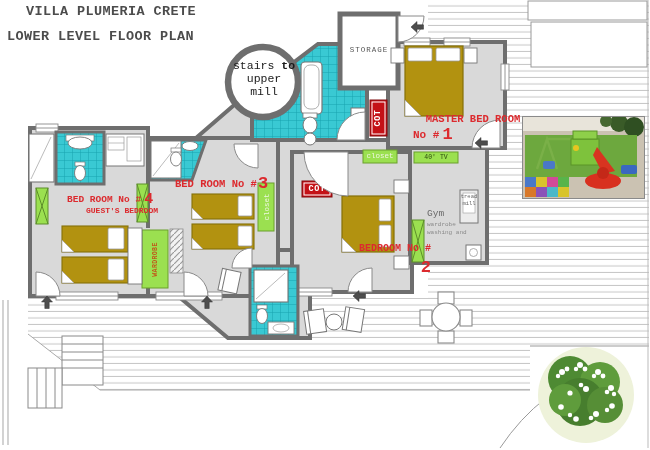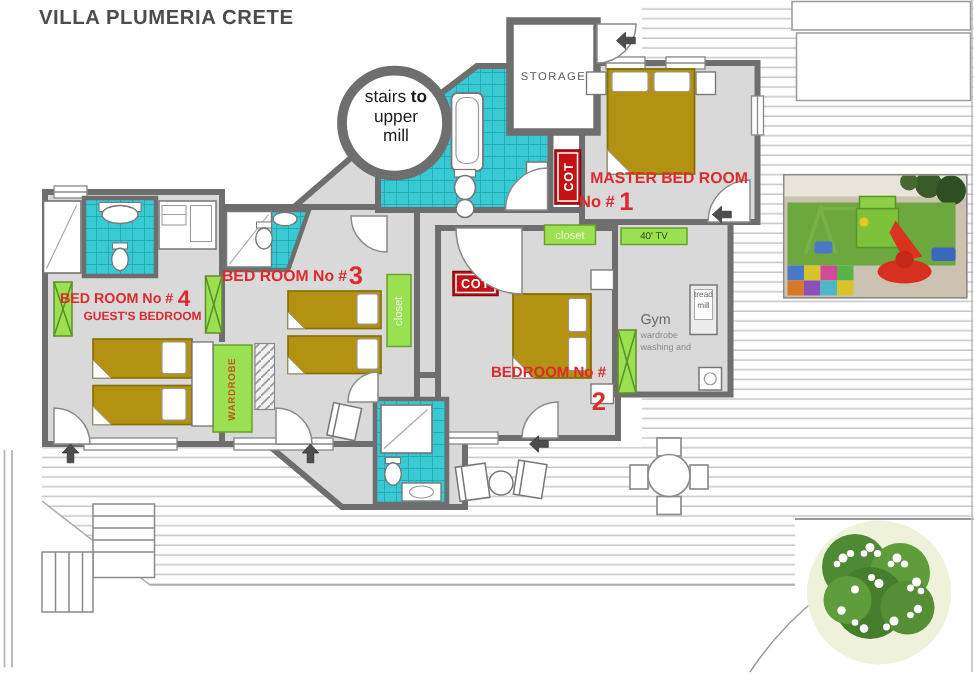--- a/index.html
+++ b/index.html
@@ -4,7 +4,7 @@
 <style>
   html,body{margin:0;padding:0;background:#ffffff;}
   #stage{position:relative;width:650px;height:450px;background:#fff;overflow:hidden;
-         font-family:Liberation Sans, sans-serif;}
+         font-family:Liberation Mono, monospace;}
   #plan-svg{position:absolute;left:0;top:0;}
   .lbl{position:absolute;pointer-events:none;}
   .title{font-weight:bold;color:#4c4c4c;font-size:13.5px;letter-spacing:.4px;white-space:nowrap;}

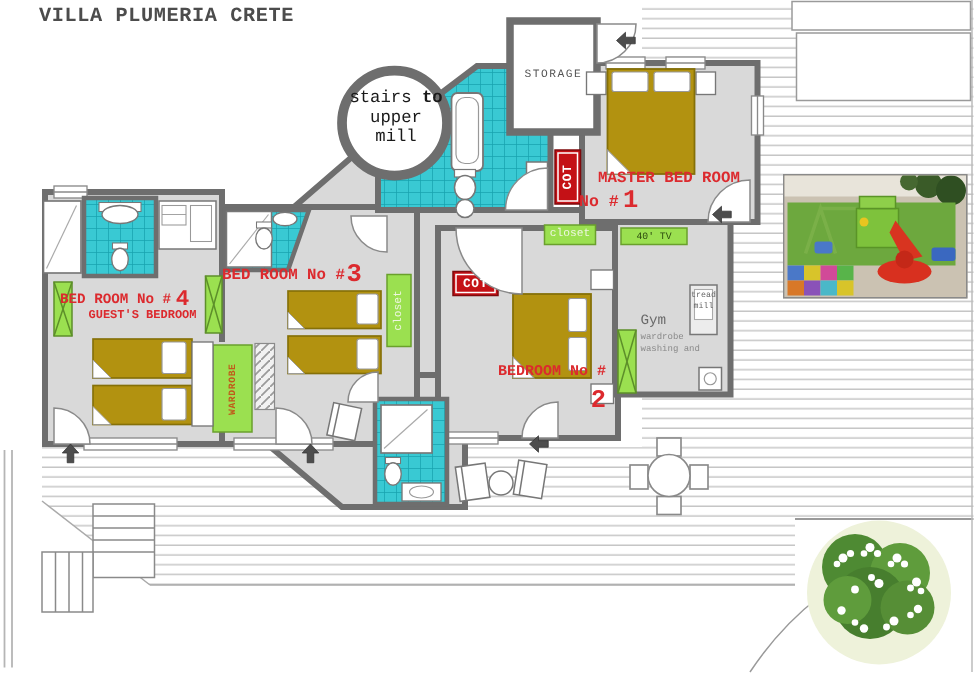--- a/index.html
+++ b/index.html
@@ -338,6 +338,7 @@
 </div>
 
 <div class="lbl title" style="left:26px;top:4px;">VILLA PLUMERIA CRETE</div>
+<div class="lbl title" style="left:7px;top:29px;">LOWER LEVEL FLOOR PLAN</div>
 
 <div class="lbl center" style="left:231px;top:59px;width:66px;font-size:11.5px;line-height:1.15;color:#1a1a1a;">
   <span><span>stairs </span><b>to</b></span><br>

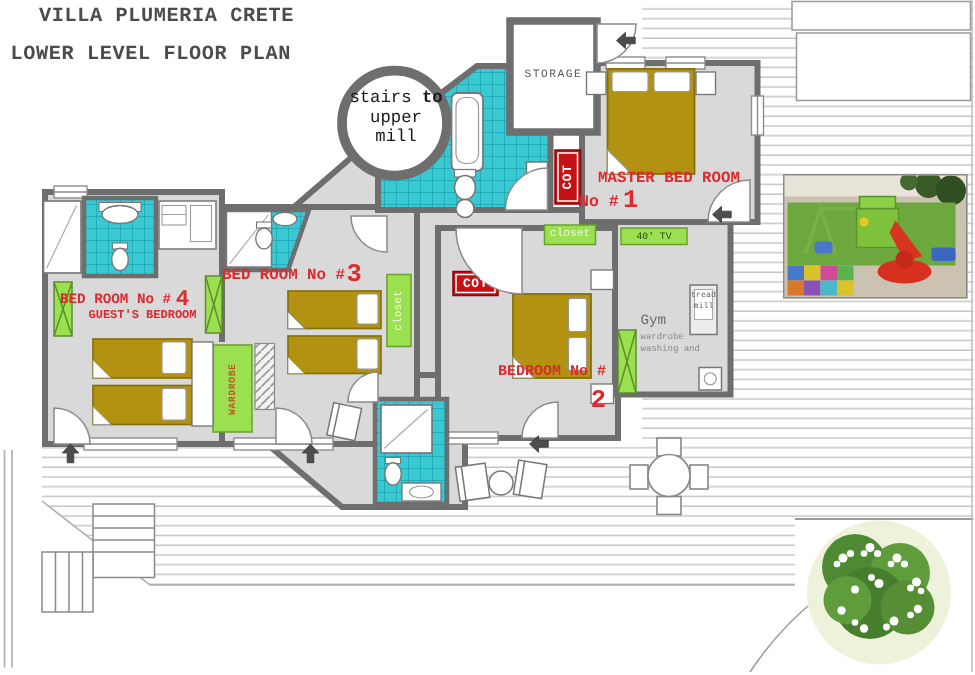--- a/index.html
+++ b/index.html
@@ -8,7 +8,7 @@
   #plan-svg{position:absolute;left:0;top:0;}
   .lbl{position:absolute;pointer-events:none;}
   .title{font-weight:bold;color:#4c4c4c;font-size:13.5px;letter-spacing:.4px;white-space:nowrap;}
-  .red{color:#dc2a2e;font-weight:bold;}
+  .red{color:#dc2a2e;font-weight:bold;padding-left:27px;}
   .roomline{display:flex;justify-content:flex-start;align-items:flex-end;white-space:nowrap;}
   .roomline .pre{margin-bottom:2px;}
   .num{font-size:17px;line-height:1;}

